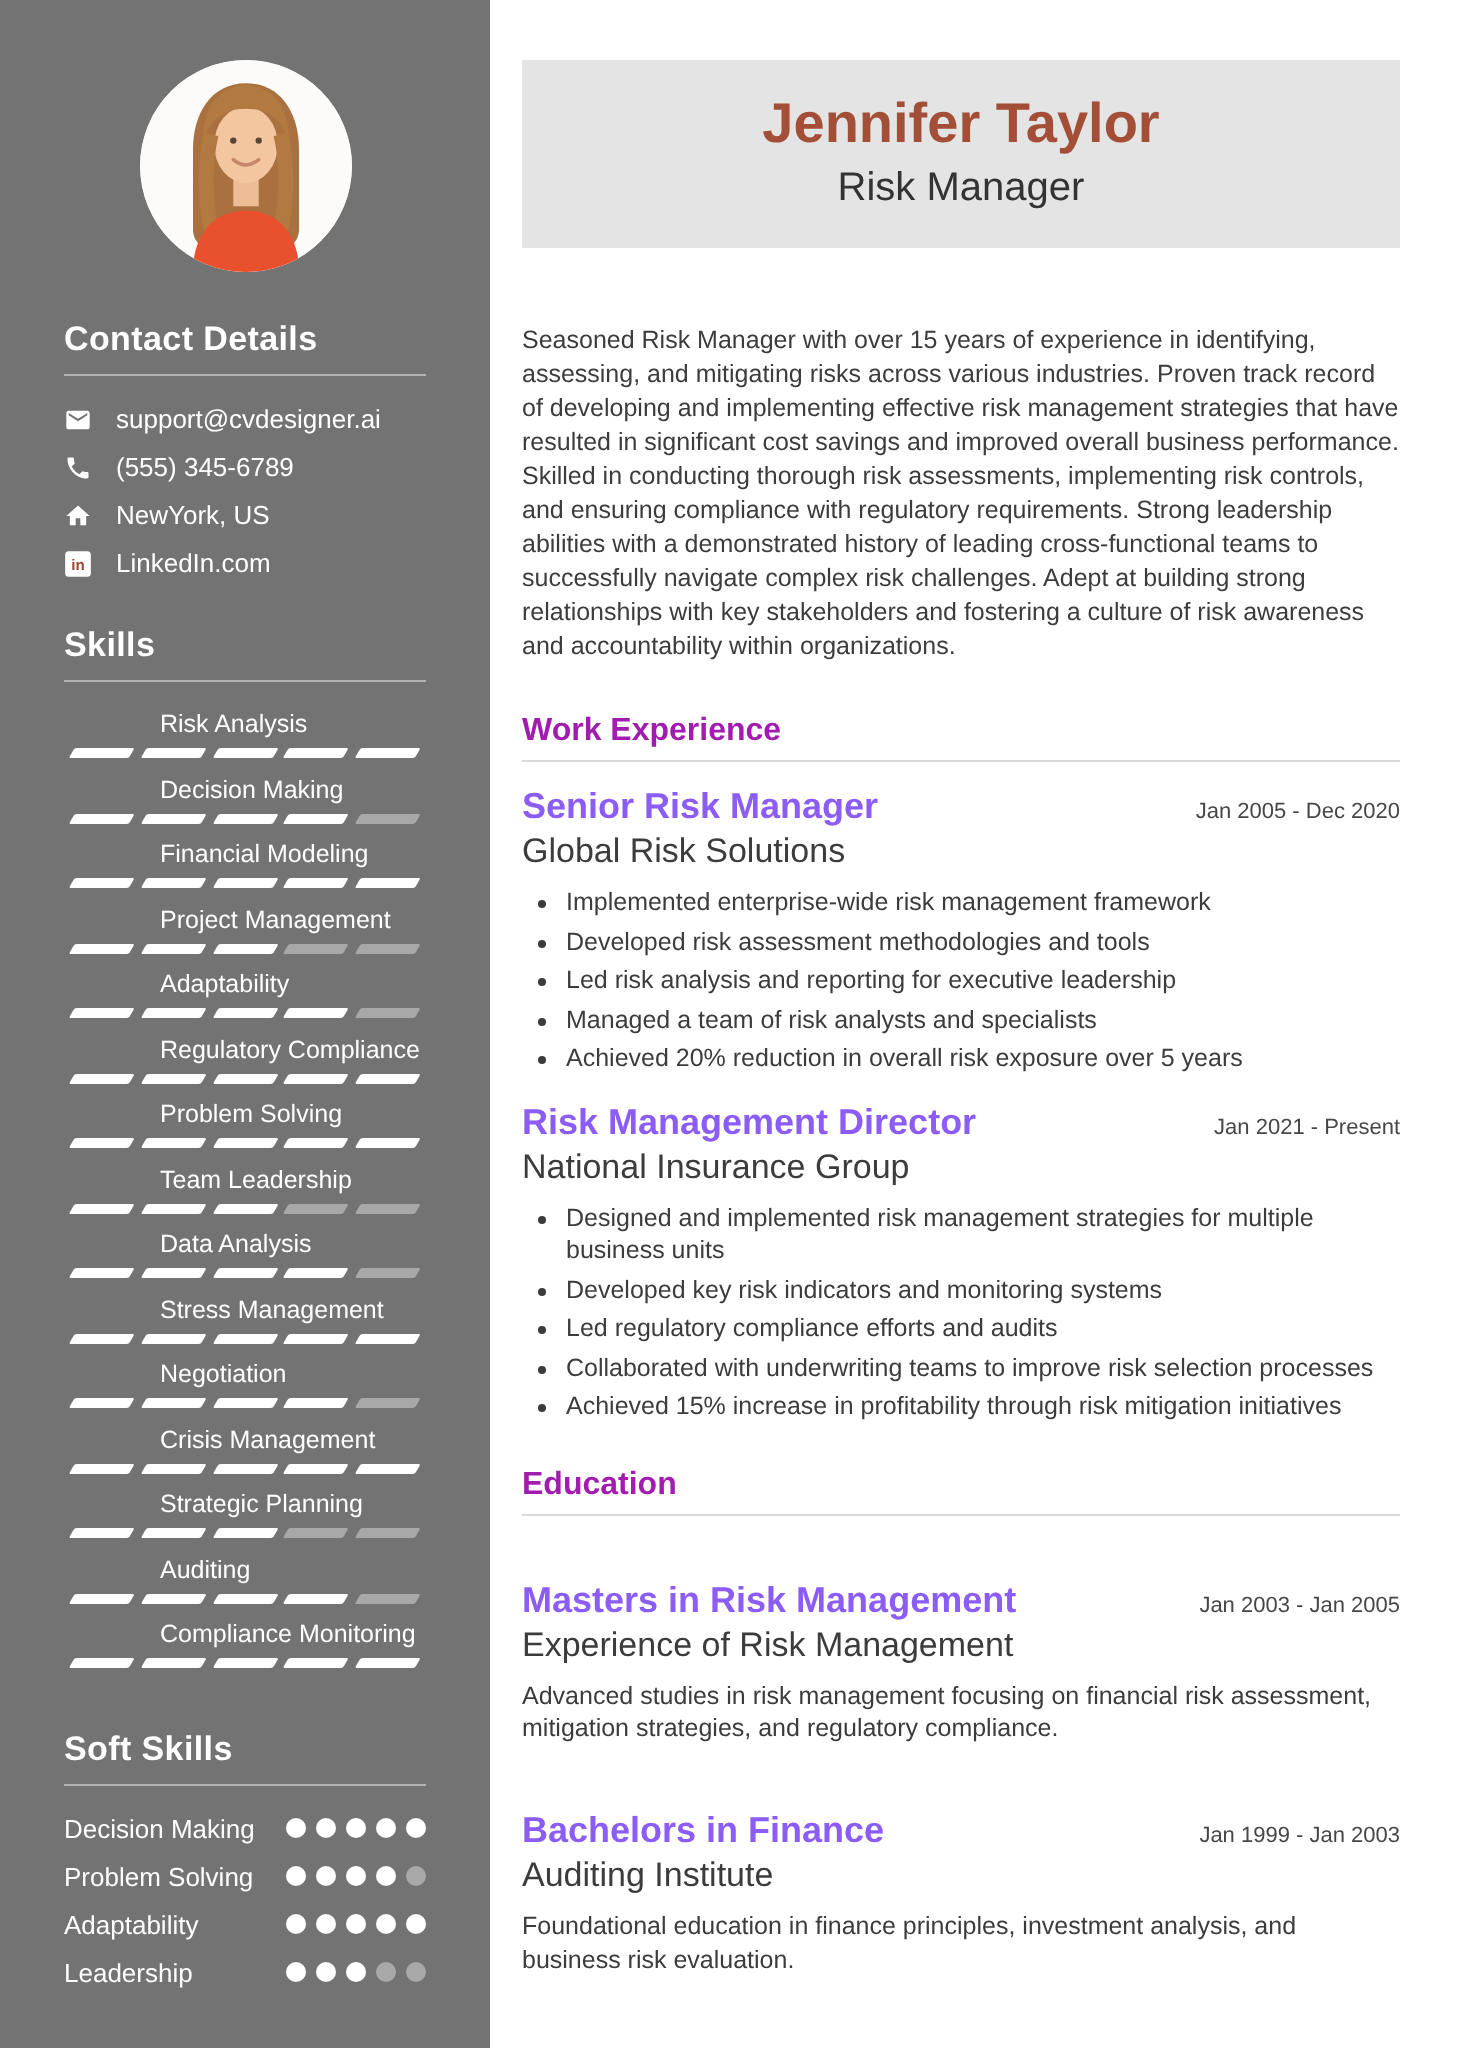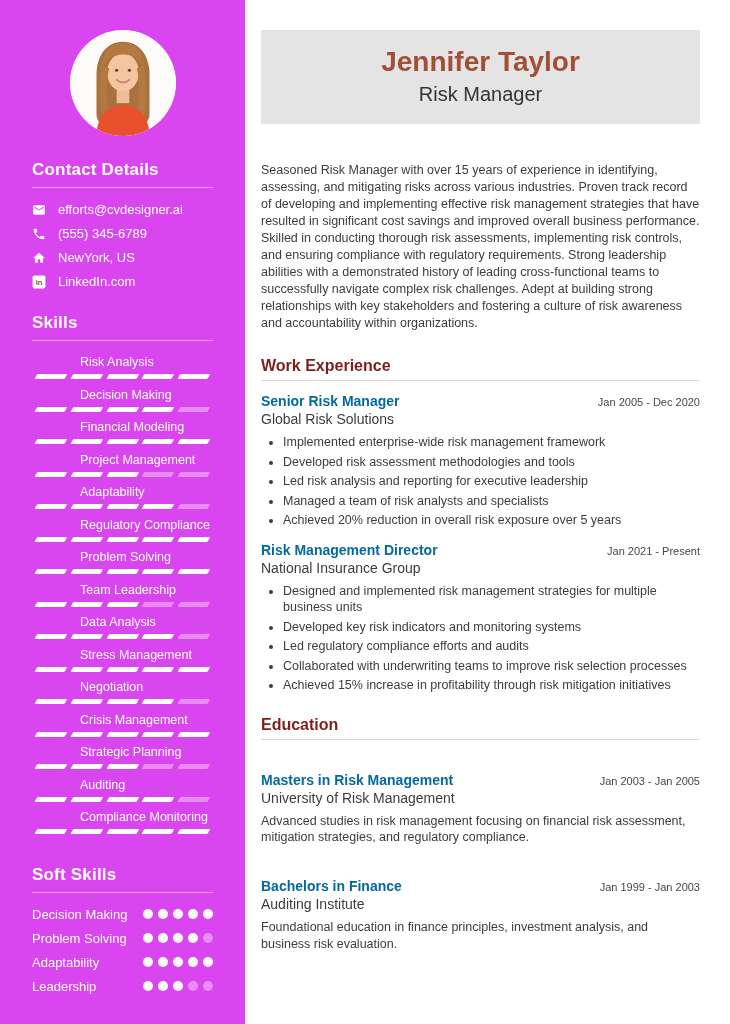--- a/index.html
+++ b/index.html
@@ -15,7 +15,7 @@
   
   .sidebar {
     flex:0 0 245px; width:245px;
-    background:#d946ef;
+    background:#737373;
     color:#fff;
     padding:30px 32px 0 32px;
   }

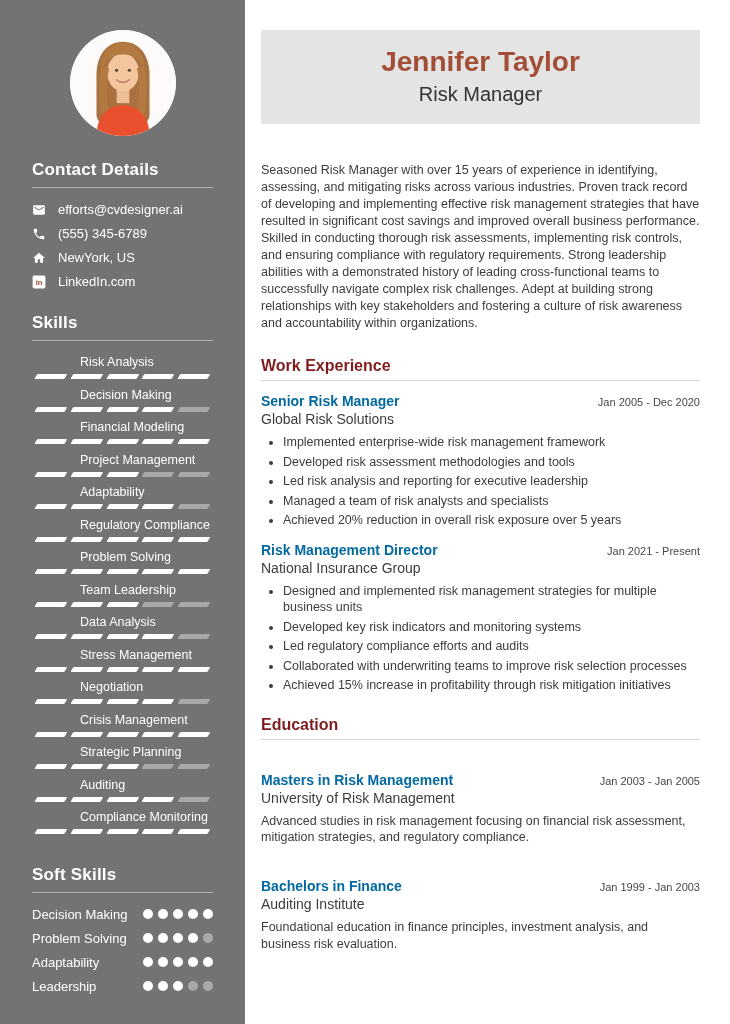--- a/index.html
+++ b/index.html
@@ -148,7 +148,7 @@
       <svg viewBox="0 0 24 24">
           <path fill="#fff" d="M20 4H4c-1.1 0-2 .9-2 2v12c0 1.1.9 2 2 2h16c1.1 0 2-.9 2-2V6c0-1.1-.9-2-2-2zm0 4-8 5-8-5V6l8 5 8-5v2z"></path>
         </svg>
-      <span>efforts@cvdesigner.ai</span>
+      <span>support@cvdesigner.ai</span>
     </div>
     <div class="contact-item">
       <svg viewBox="0 0 24 24">

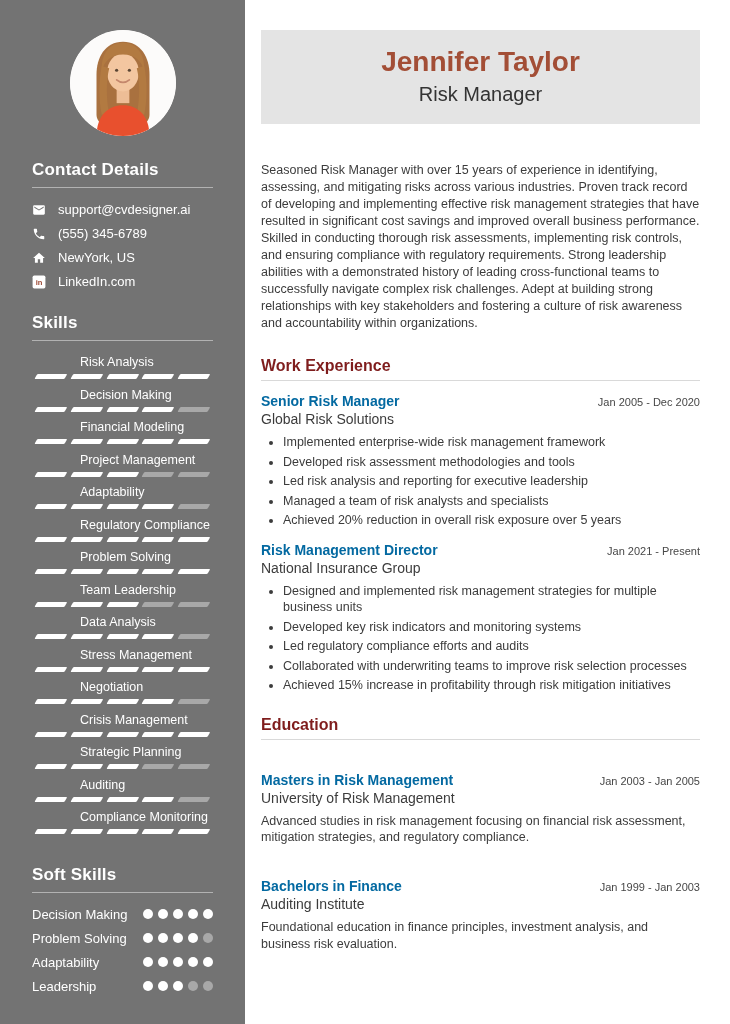--- a/index.html
+++ b/index.html
@@ -98,7 +98,7 @@
   .m-heading {
     margin:0 0 5px;
     font-size:16px; font-weight:bold;
-    color:#7f1d1d;
+    color:#a21caf;
   }
   .m-rule {
     border:none; border-top:1px solid #D9D9D9;

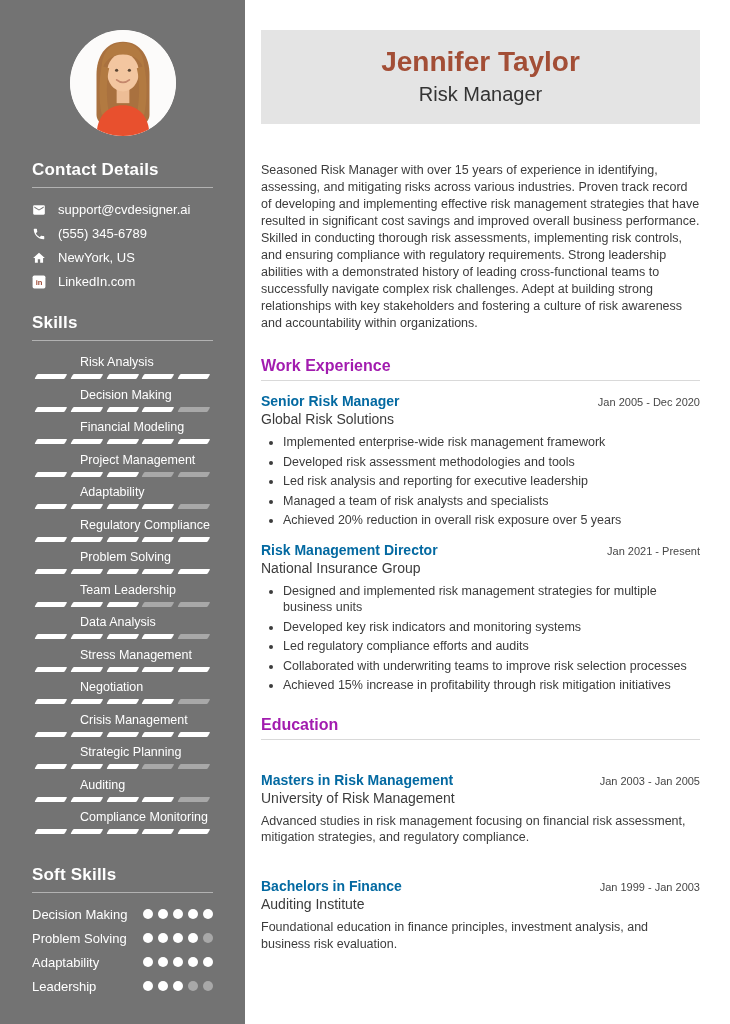--- a/index.html
+++ b/index.html
@@ -109,7 +109,7 @@
   .entry-head {
     display:flex; justify-content:space-between; align-items:baseline;
   }
-  .entry-title { font-size:14px; font-weight:bold; color:#0369a1; }
+  .entry-title { font-size:18px; font-weight:bold; color:#8b5cf6; }
   .entry-dates { font-size:11px; color:#474747; white-space:nowrap; }
   .entry-org { font-size:14px; margin:2px 0 7px; }
   .job-bullets {

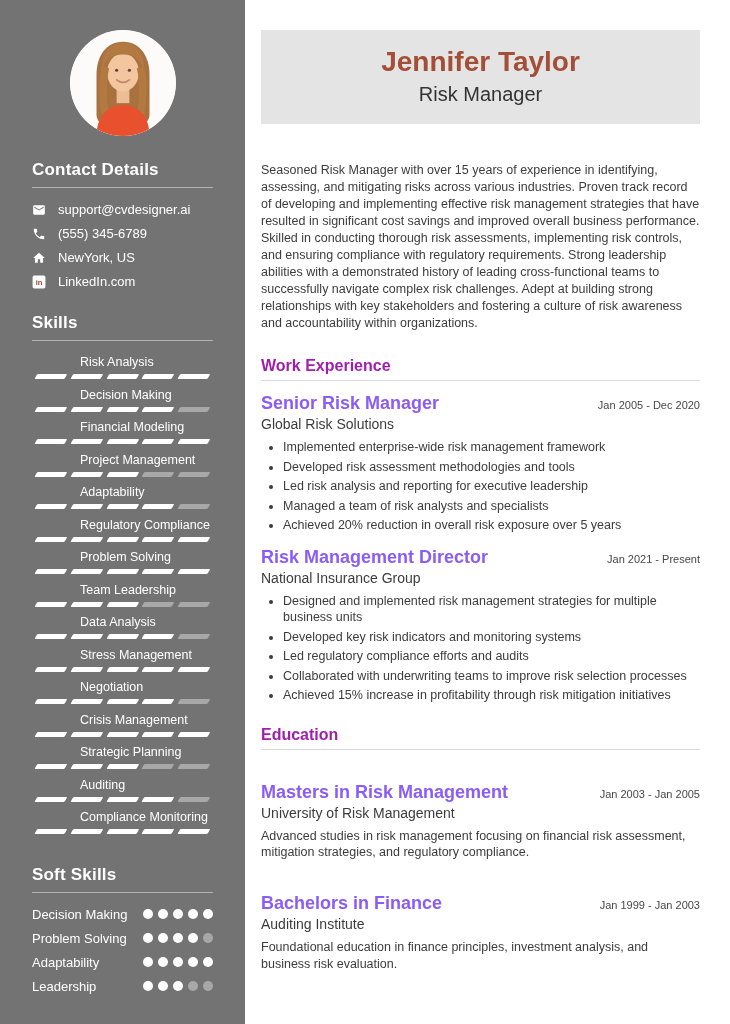--- a/index.html
+++ b/index.html
@@ -111,7 +111,7 @@
   }
   .entry-title { font-size:18px; font-weight:bold; color:#8b5cf6; }
   .entry-dates { font-size:11px; color:#474747; white-space:nowrap; }
-  .entry-org { font-size:14px; margin:2px 0 7px; }
+  .entry-org { font-size:17px; margin:2px 0 7px; }
   .job-bullets {
     margin:0 0 13px; padding-left:22px;
     font-size:12.5px; line-height:1.32;

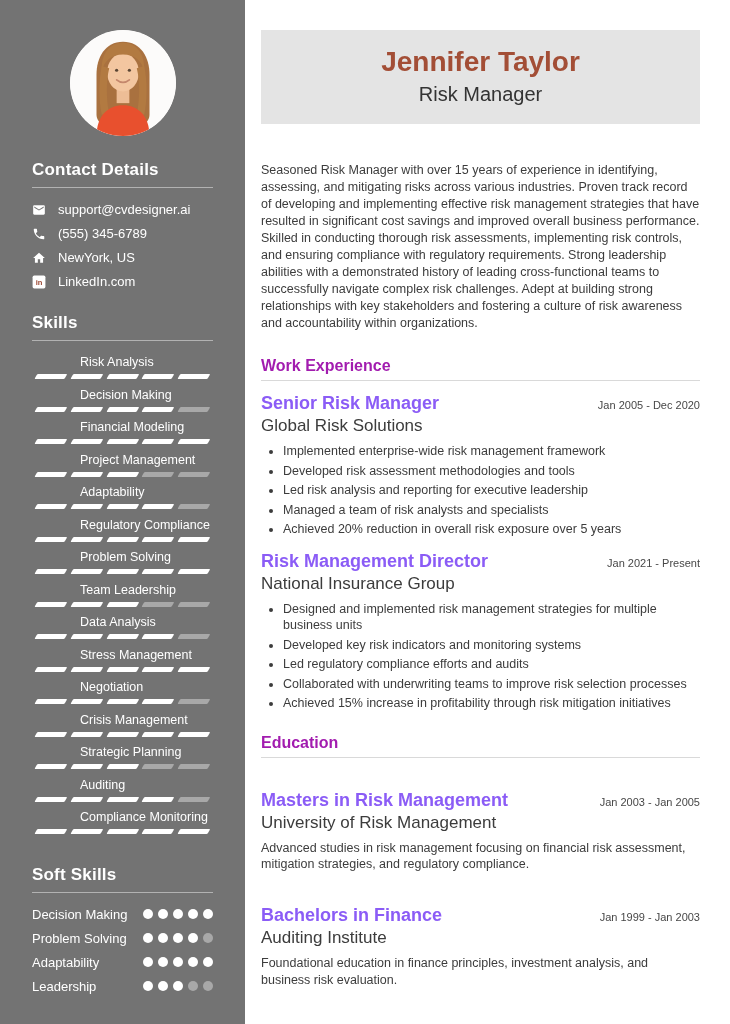--- a/index.html
+++ b/index.html
@@ -447,7 +447,7 @@
         <span class="entry-title">Masters in Risk Management</span>
         <span class="entry-dates">Jan 2003 - Jan 2005</span>
       </div>
-      <div class="entry-org">University of Risk Management</div>
+      <div class="entry-org">Experience of Risk Management</div>
       <p class="edu-desc">Advanced studies in risk management focusing on financial risk assessment, mitigation strategies, and regulatory compliance.</p>
     </div>
 

